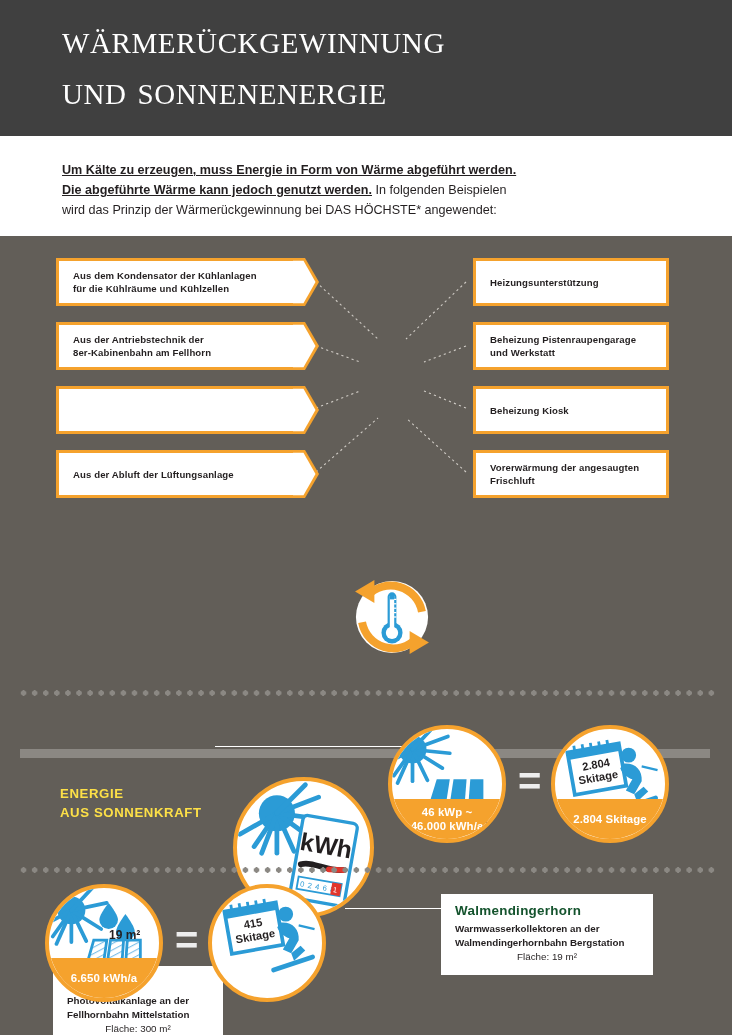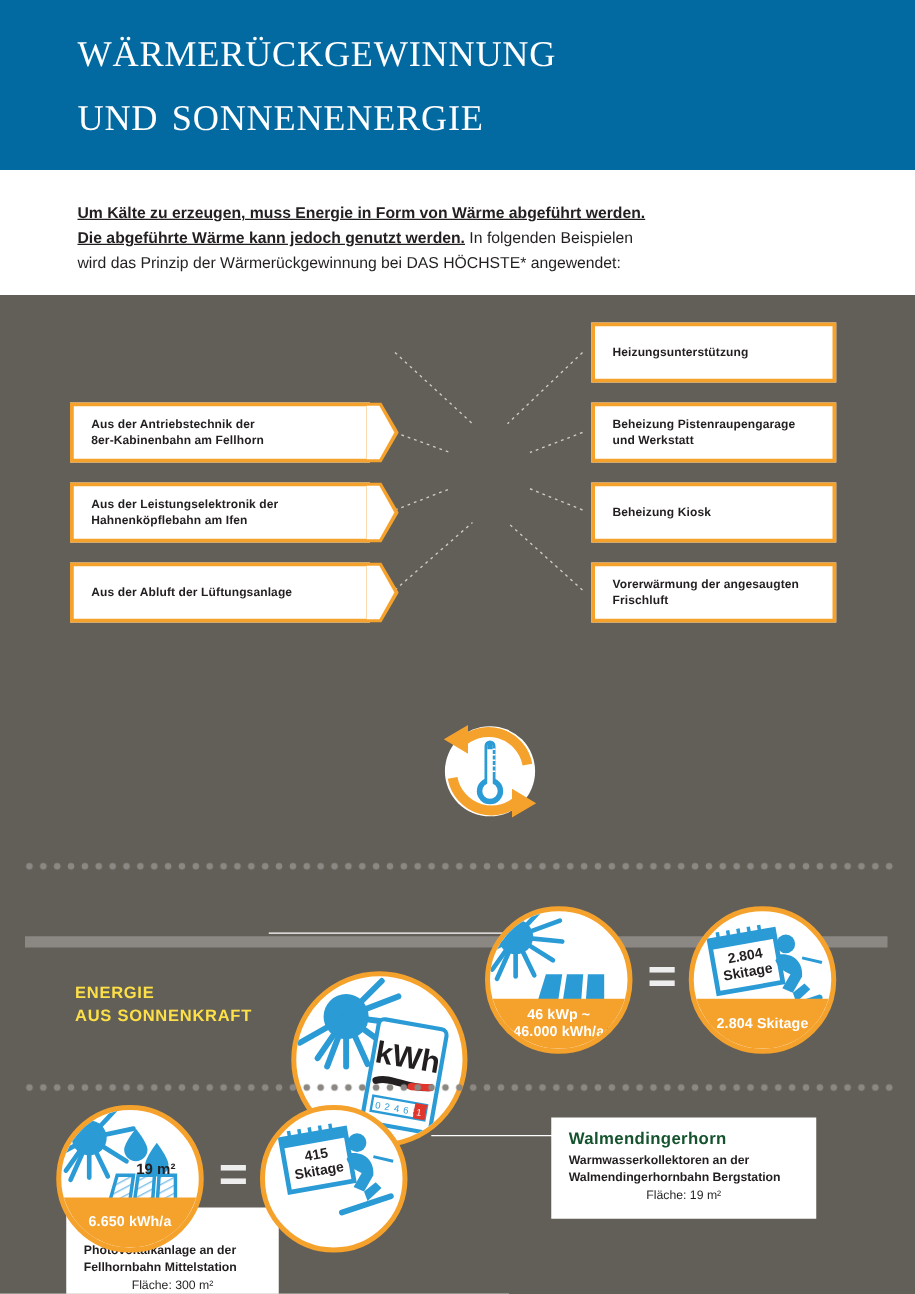--- a/index.html
+++ b/index.html
@@ -14,7 +14,7 @@
   
   #header {
     position: absolute; left: 0; top: 0; width: 732px; height: 136px;
-    background: #0369a1;
+    background: #404040;
   }
   #header-title {
     position: absolute; left: 62px; top: 14px; width: 660px;

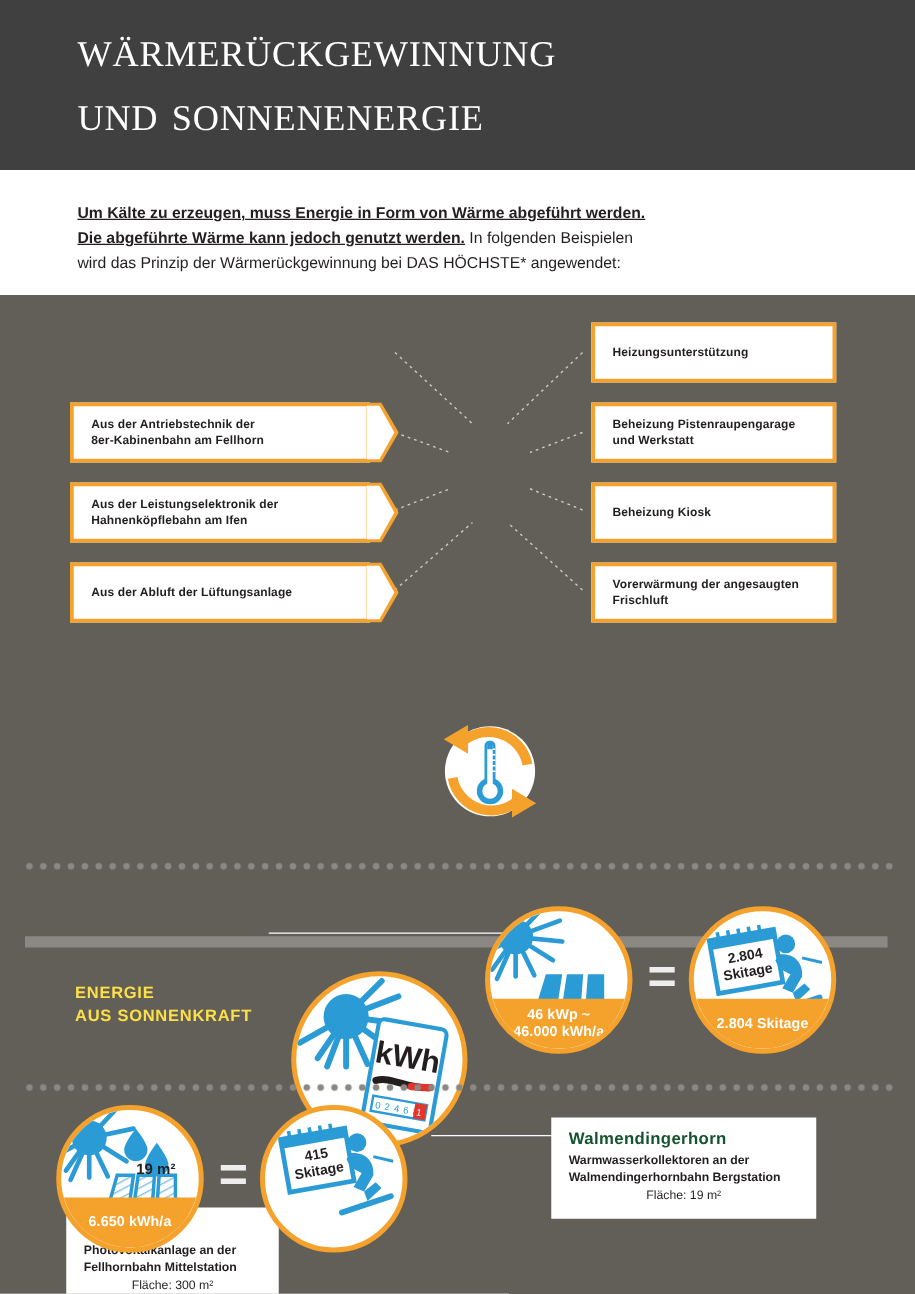--- a/index.html
+++ b/index.html
@@ -187,6 +187,16 @@
       </g>
     </svg>
 
+    <div class="arrow-box" style="left:56px; top:22px; width:240px; height:48px;">
+      <div class="box-label">Aus dem Kondensator der Kühlanlagen
+für die Kühlräume und Kühlzellen</div>
+      <div class="tip">
+        <svg viewBox="0 0 26 54" preserveAspectRatio="none">
+          <path d="M0,0 L12,0 L26,27 L12,54 L0,54 Z" fill="#F5A22D"></path>
+          <path d="M0,3 L10.5,3 L22.5,27 L10.5,51 L0,51 Z" fill="#FFFFFF"></path>
+        </svg>
+      </div>
+    </div>
 
     <div class="arrow-box" style="left:56px; top:86px; width:240px; height:48px;">
       <div class="box-label">Aus der Antriebstechnik der

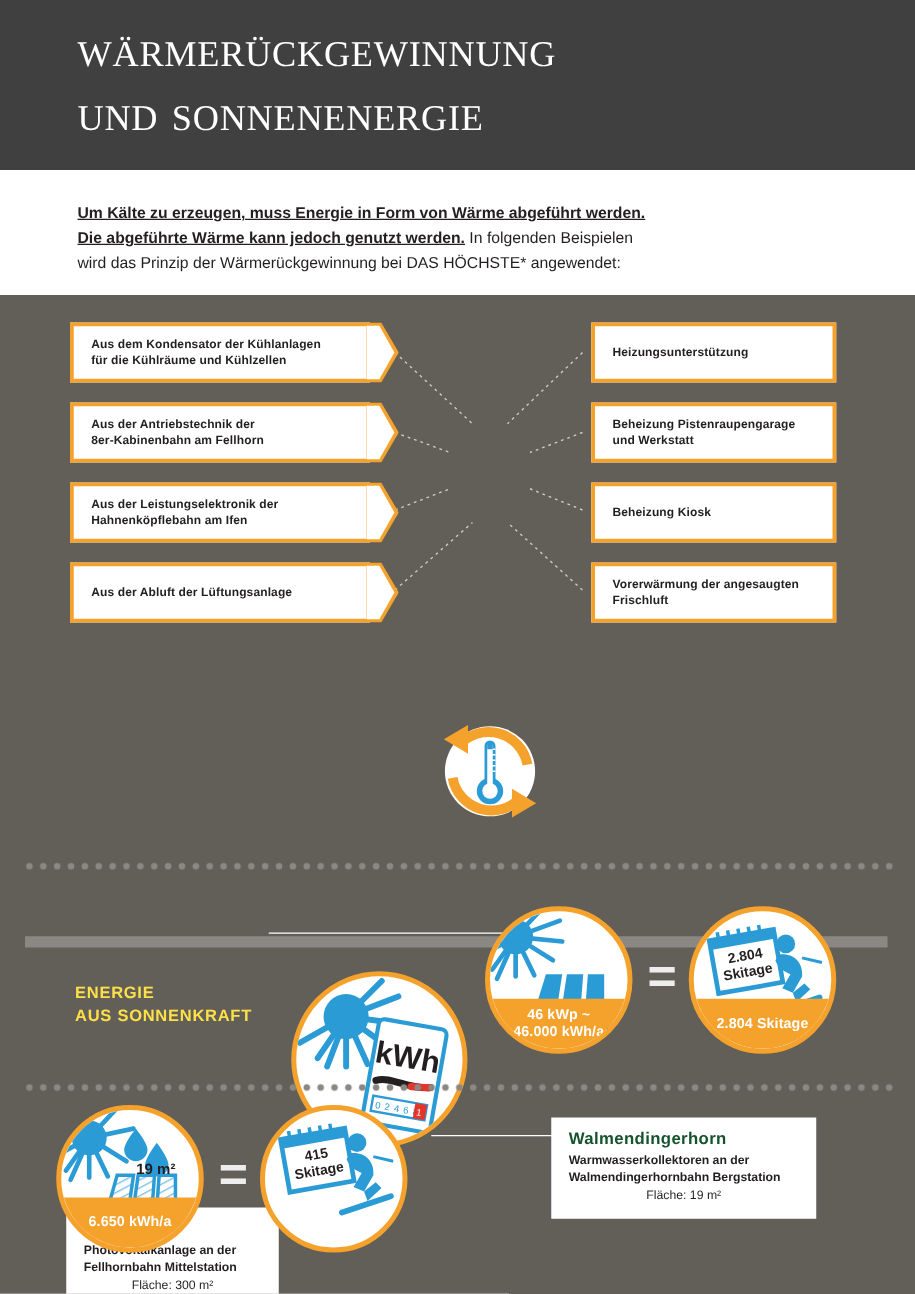--- a/index.html
+++ b/index.html
@@ -210,8 +210,6 @@
     </div>
 
     <div class="arrow-box" style="left:56px; top:150px; width:240px; height:48px;">
-      <div class="box-label">Aus der Leistungselektronik der
-Hahnenköpflebahn am Ifen</div>
       <div class="tip">
         <svg viewBox="0 0 26 54" preserveAspectRatio="none">
           <path d="M0,0 L12,0 L26,27 L12,54 L0,54 Z" fill="#F5A22D"></path>

